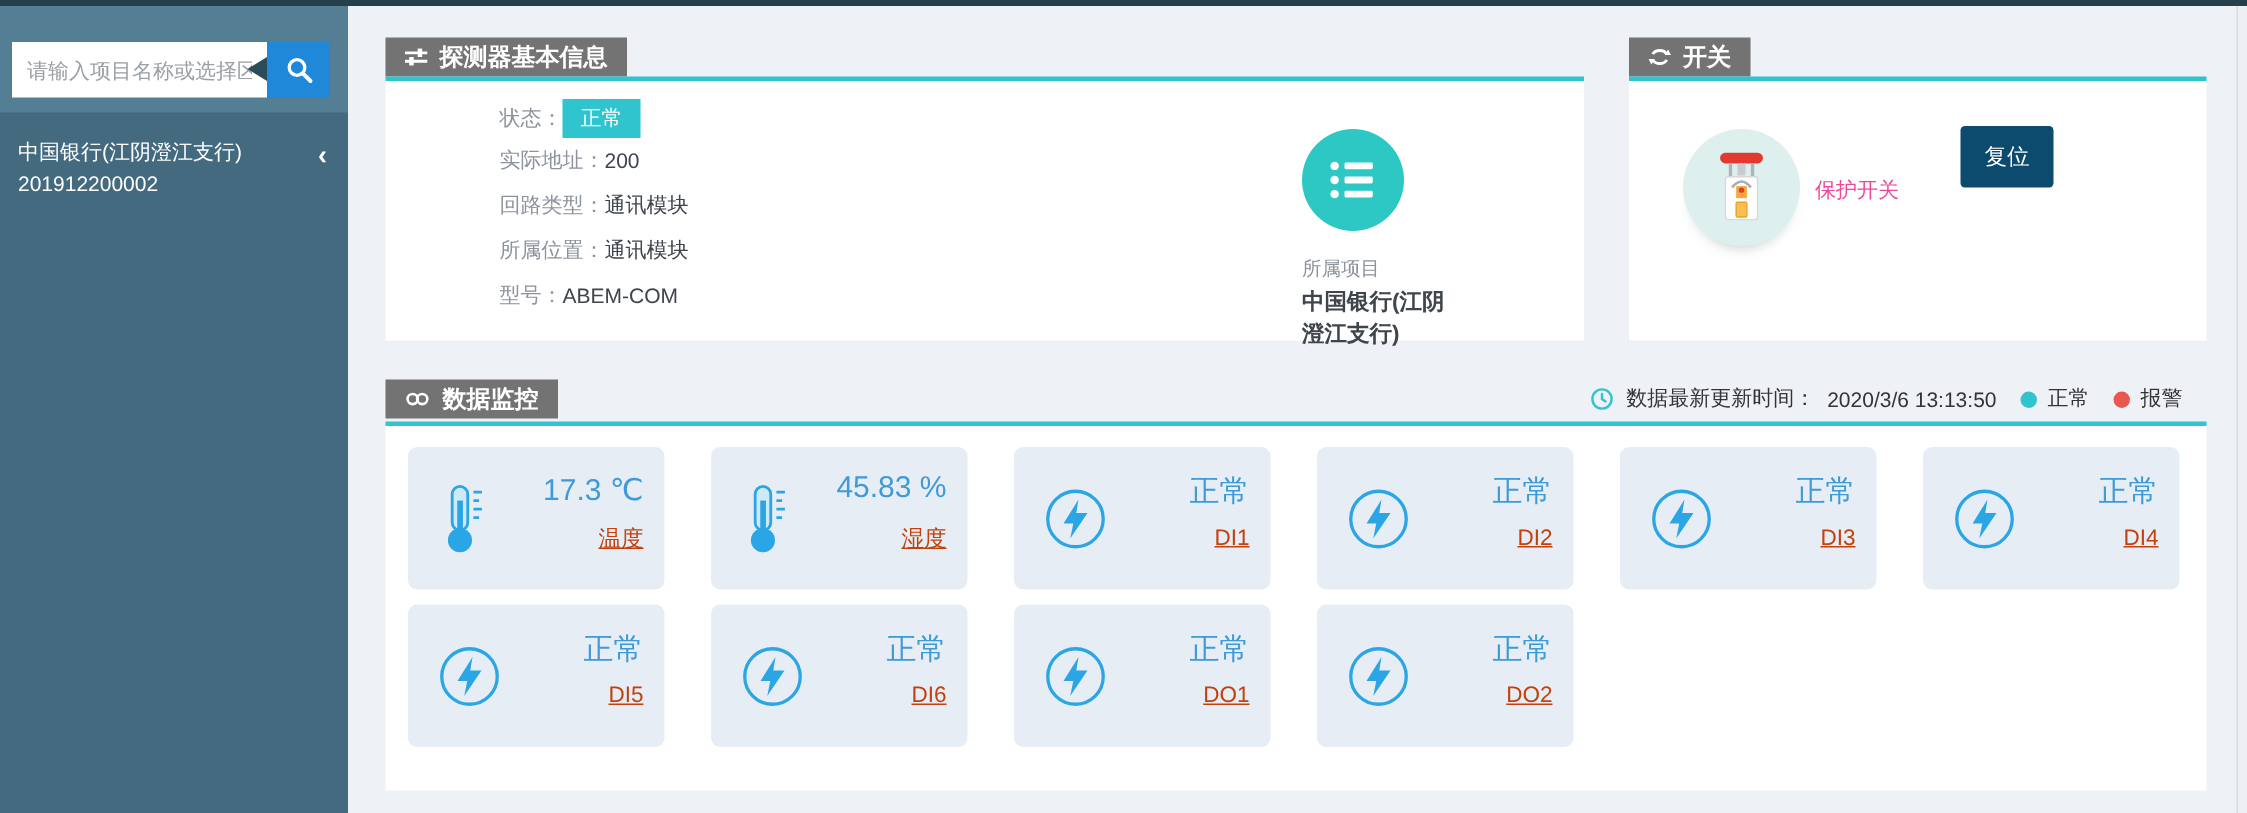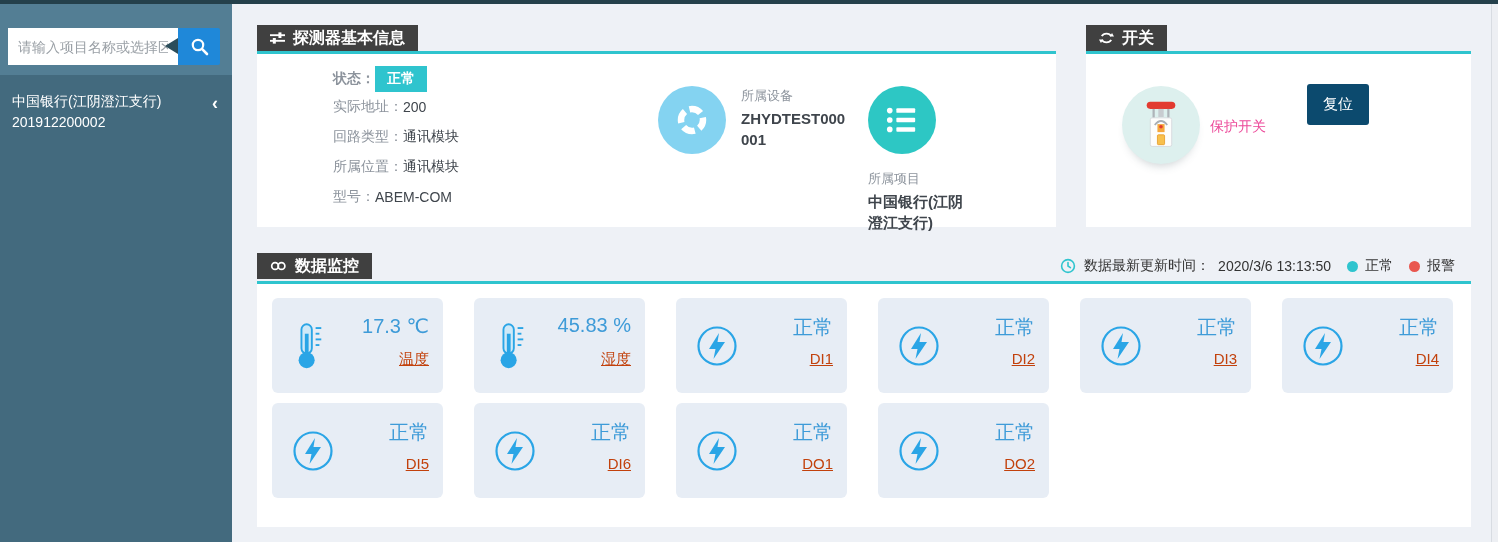--- a/index.html
+++ b/index.html
@@ -26,7 +26,7 @@
   .chevron-left { color:#fff; font-size:18px; line-height:18px; font-weight:bold; margin-top:3px; }
 
   
-  .chip { position:absolute; height:26px; display:inline-flex; align-items:center; gap:8px; background:#404040; color:#fff; font-size:16px; font-weight:bold; padding:0 13px; }
+  .chip { position:absolute; height:26px; display:inline-flex; align-items:center; gap:8px; background:#737373; color:#fff; font-size:16px; font-weight:bold; padding:0 13px; }
   .underline { position:absolute; height:3px; background:#2fc4ce; }
   .panel-body { position:absolute; background:#fff; }
 

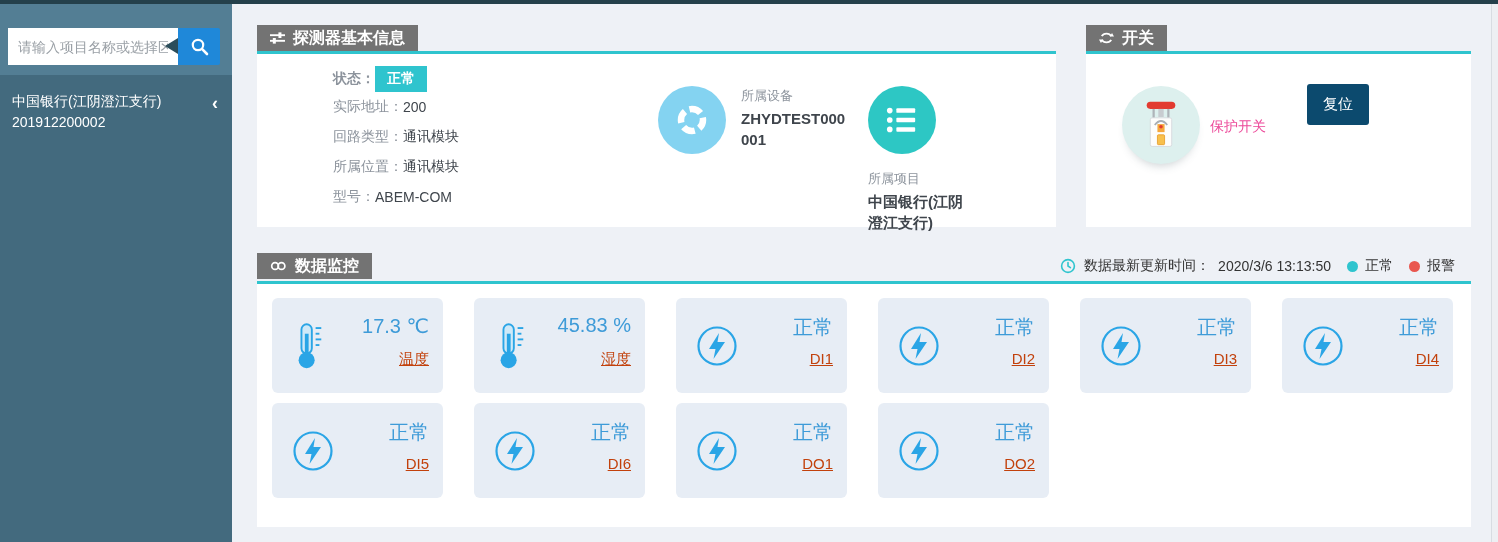--- a/index.html
+++ b/index.html
@@ -45,7 +45,7 @@
   
   .fields { position:absolute; left:76px; top:12px; font-size:14px; }
   .field-row { height:22px; margin-bottom:8px; display:flex; align-items:center; }
-  .field-row.badge-row { height:26px; margin-bottom:4px;font-weight:bold; }
+  .field-row.badge-row { height:26px; margin-bottom:4px; }
   .field-label { color:#8c939c; }
   .field-label::after { content:"："; }
   .field-value { color:#3f454c; }

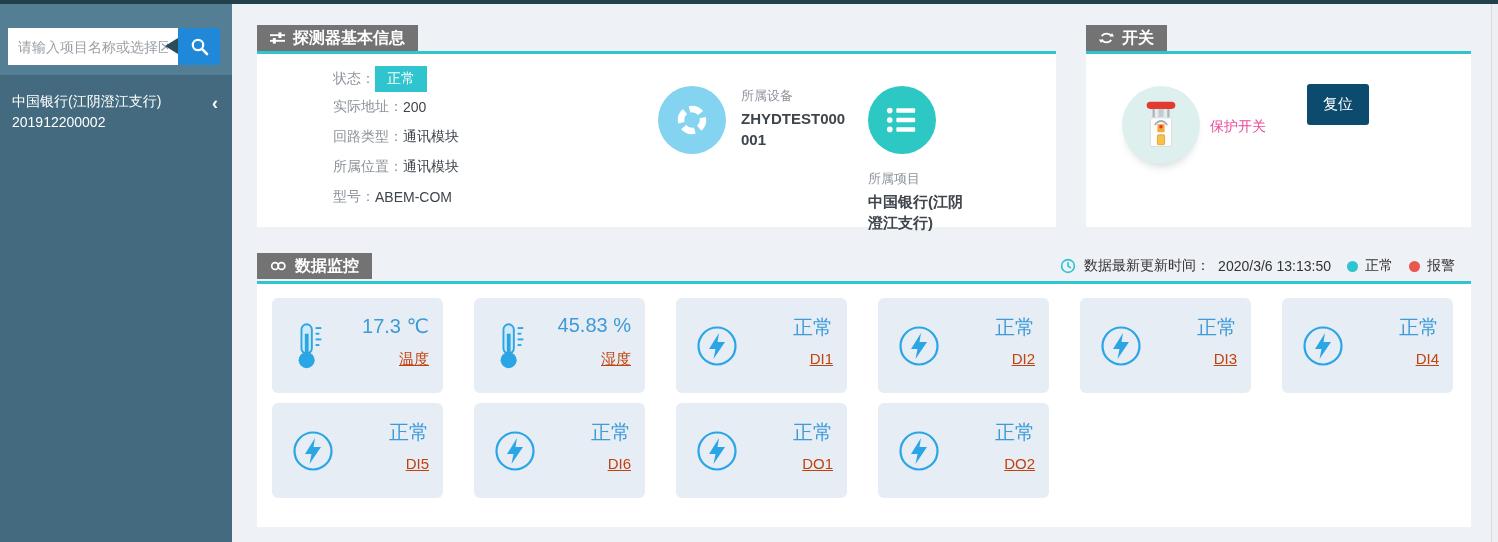--- a/index.html
+++ b/index.html
@@ -143,17 +143,6 @@
       </div>
     </div>
 
-    <div class="info-block info-device">
-      <div class="info-circle circle-blue">
-        <svg width="36" height="36" viewBox="0 0 36 36">
-          <circle cx="18" cy="18" r="11" fill="none" stroke="#fff" stroke-width="6.5" stroke-dasharray="12.3 5" stroke-dashoffset="3"></circle>
-        </svg>
-      </div>
-      <div class="info-texts">
-        <div class="info-label">所属设备</div>
-        <div class="info-value">ZHYDTEST000001</div>
-      </div>
-    </div>
 
     <div class="info-block info-project">
       <div class="info-circle circle-teal">

